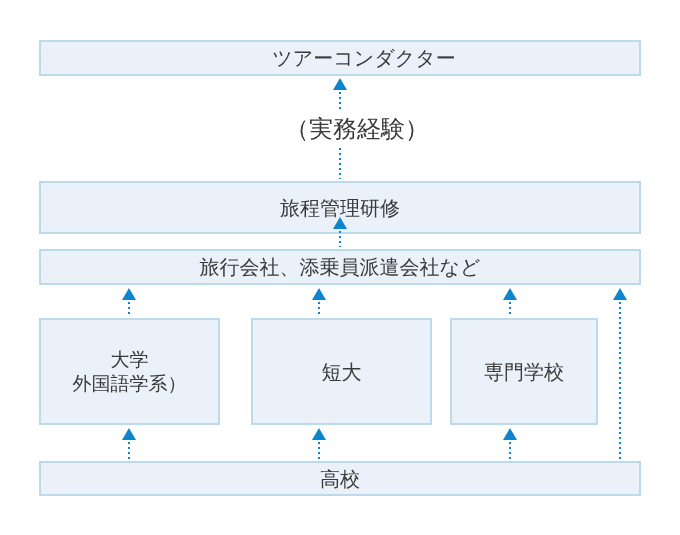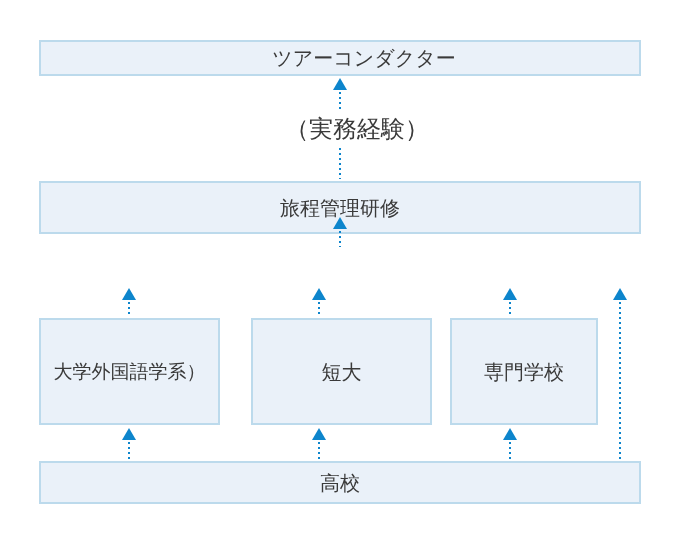--- a/index.html
+++ b/index.html
@@ -97,6 +97,9 @@
     <span class="tail"></span>
   </div>
 
+  <div class="box" style="left:39px; top:249px; width:602px; height:36px;">
+    <span>旅行会社、添乗員派遣会社など</span>
+  </div>
 
   <div class="arrow" style="left:122px; top:288px; height:29px;">
     <span class="head"></span>

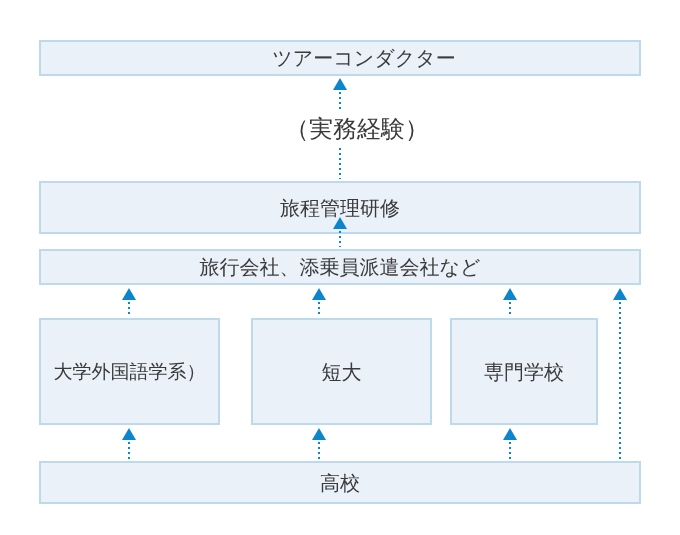--- a/index.html
+++ b/index.html
@@ -119,7 +119,7 @@
     <span class="tail"></span>
   </div>
 
-  <div class="box small-text" style="left:39px; top:318px; width:181px; height:107px; flex-direction:row;">
+  <div class="box small-text" style="left:39px; top:318px; width:181px; height:107px; flex-direction:column;">
     <span>大学</span>
     <span>外国語学系）</span>
   </div>

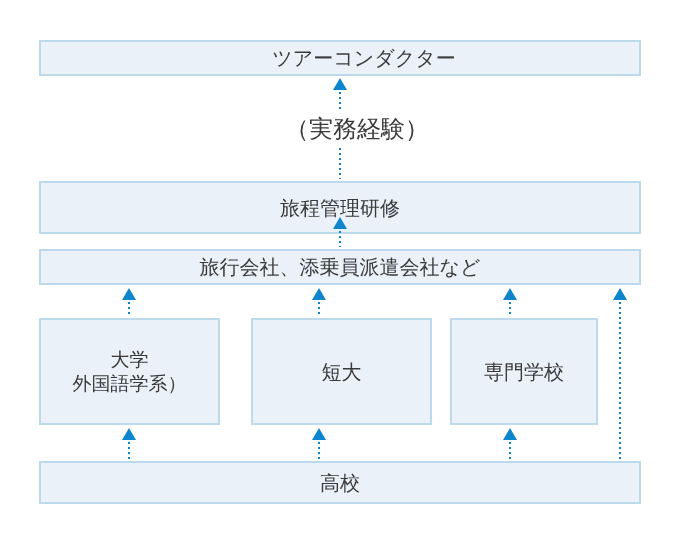--- a/index.html
+++ b/index.html
@@ -143,7 +143,7 @@
     <span class="tail"></span>
   </div>
 
-  <div class="box" style="left:39px; top:461px; width:602px; height:43px;">
+  <div class="box" style="left:39px; top:461px; width:602px; height:35px;">
     <span>高校</span>
   </div>
 

